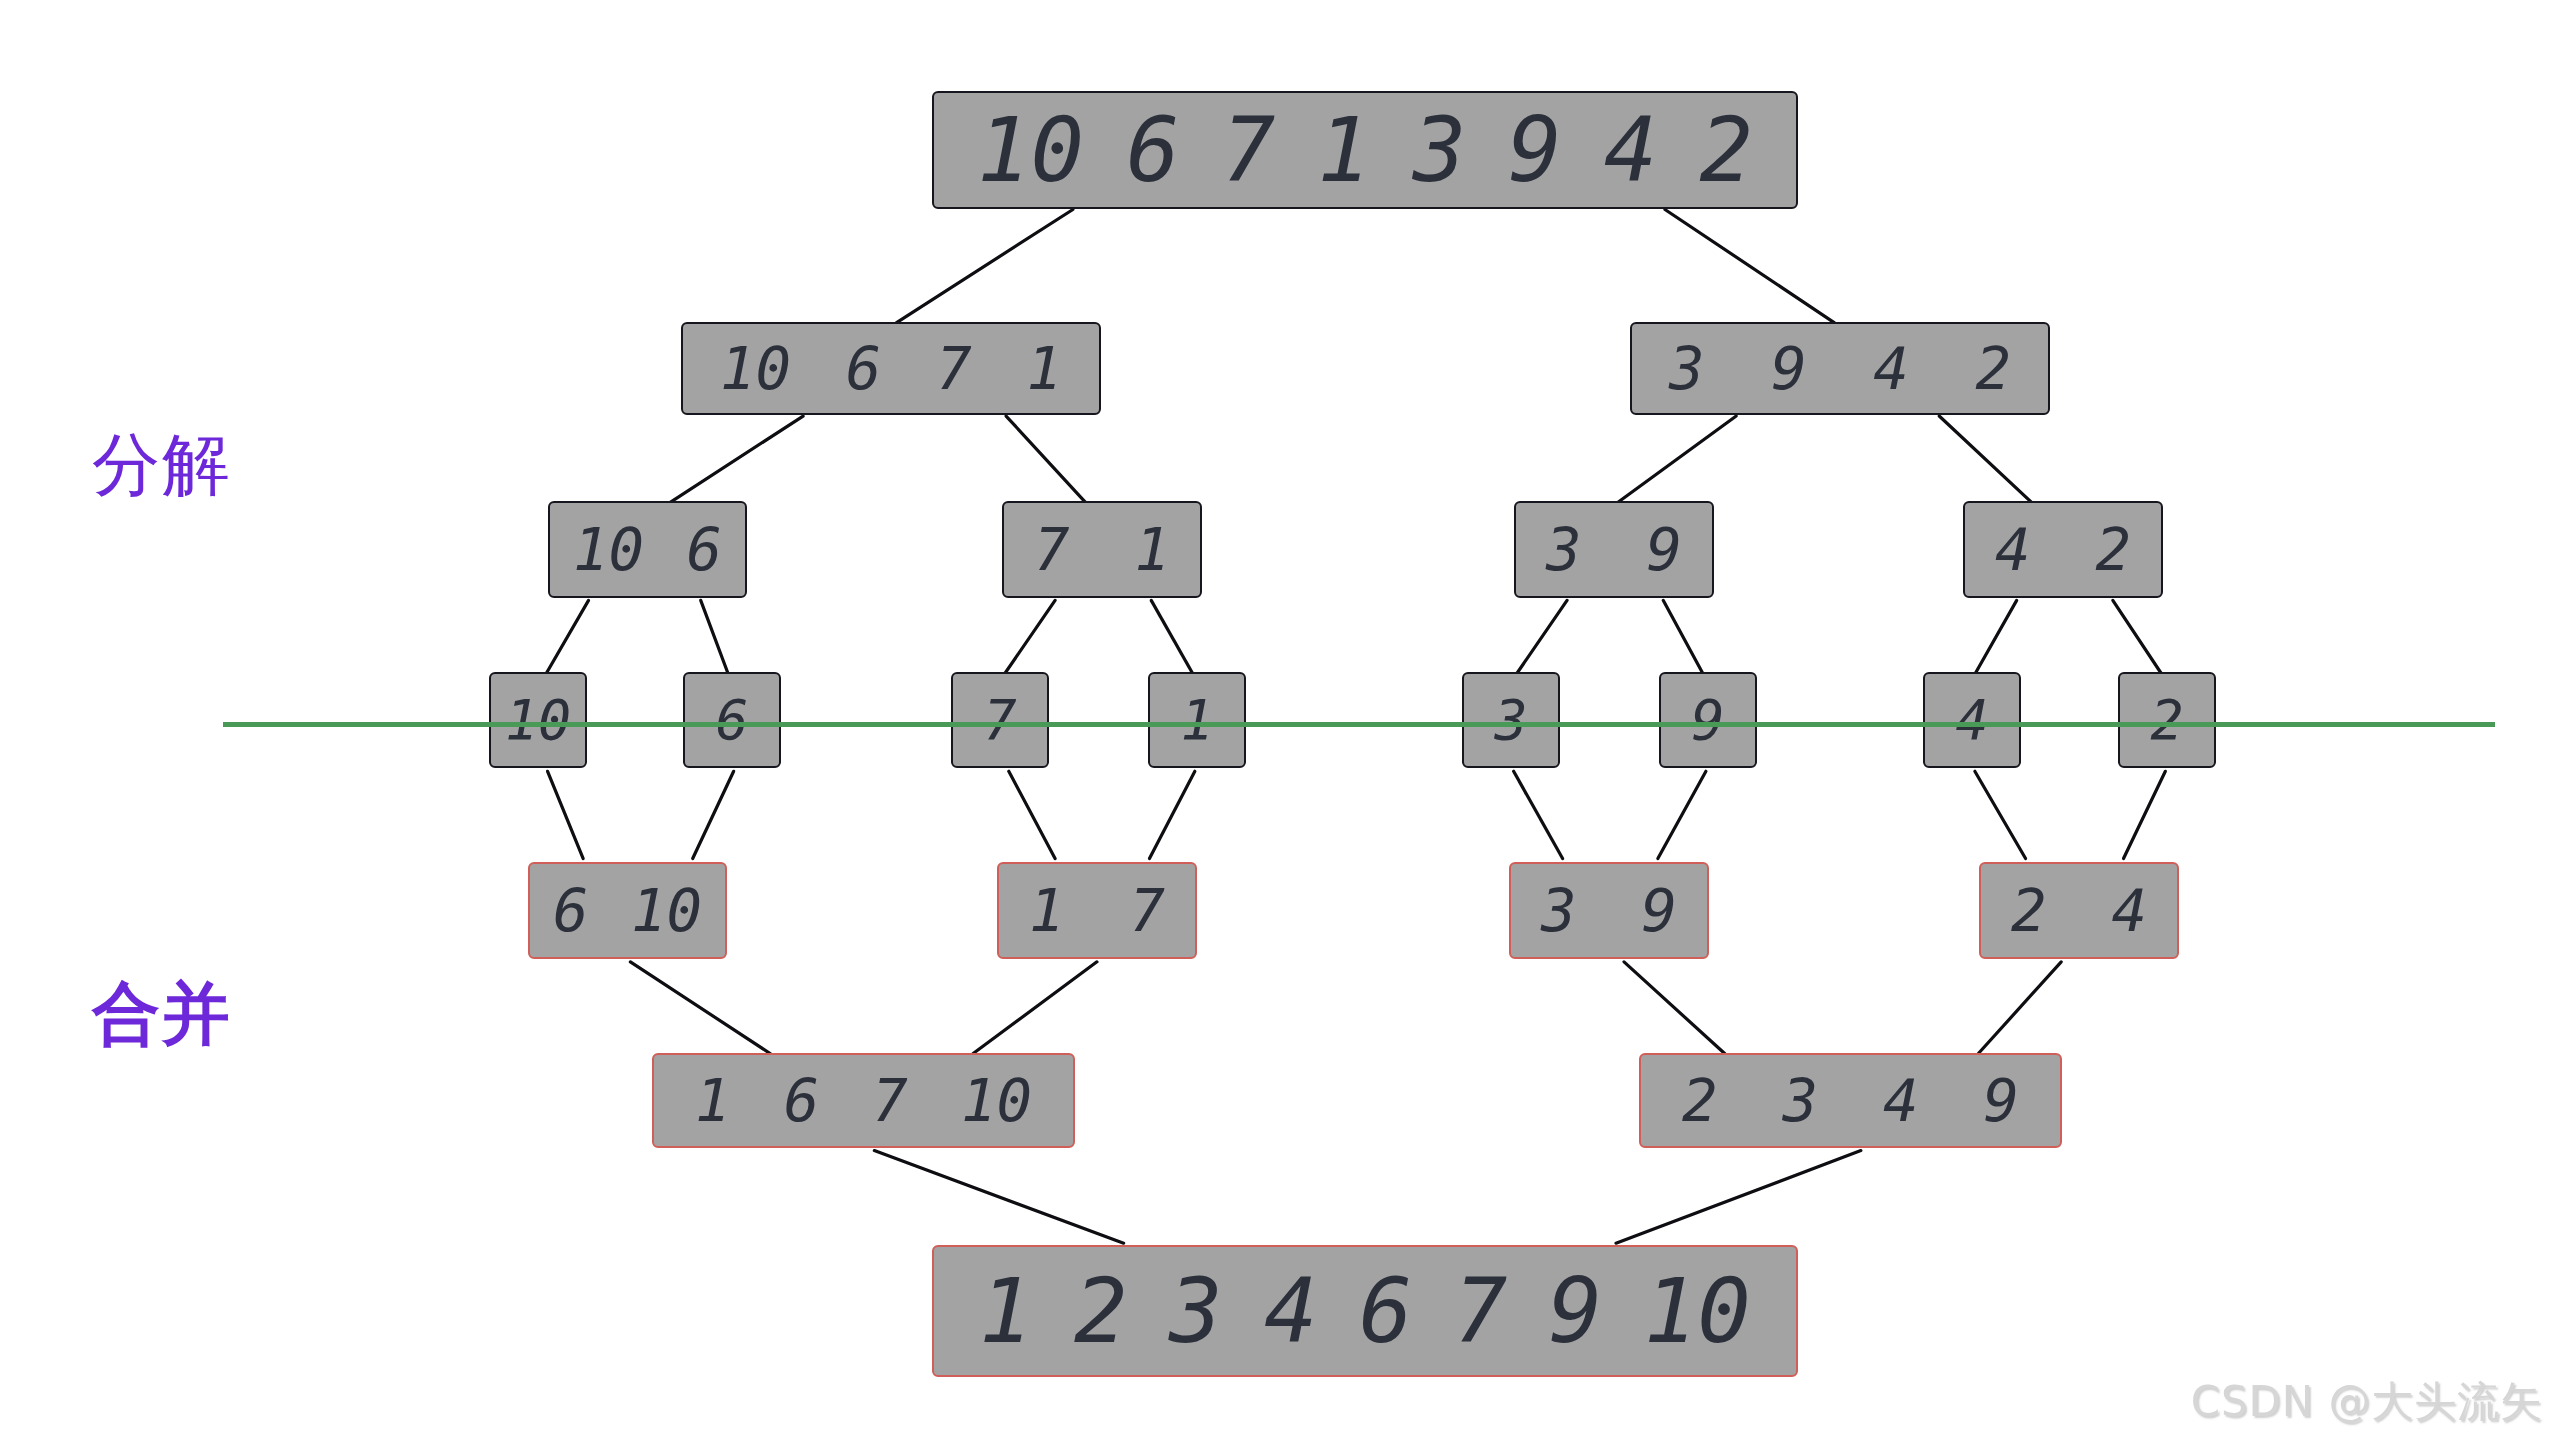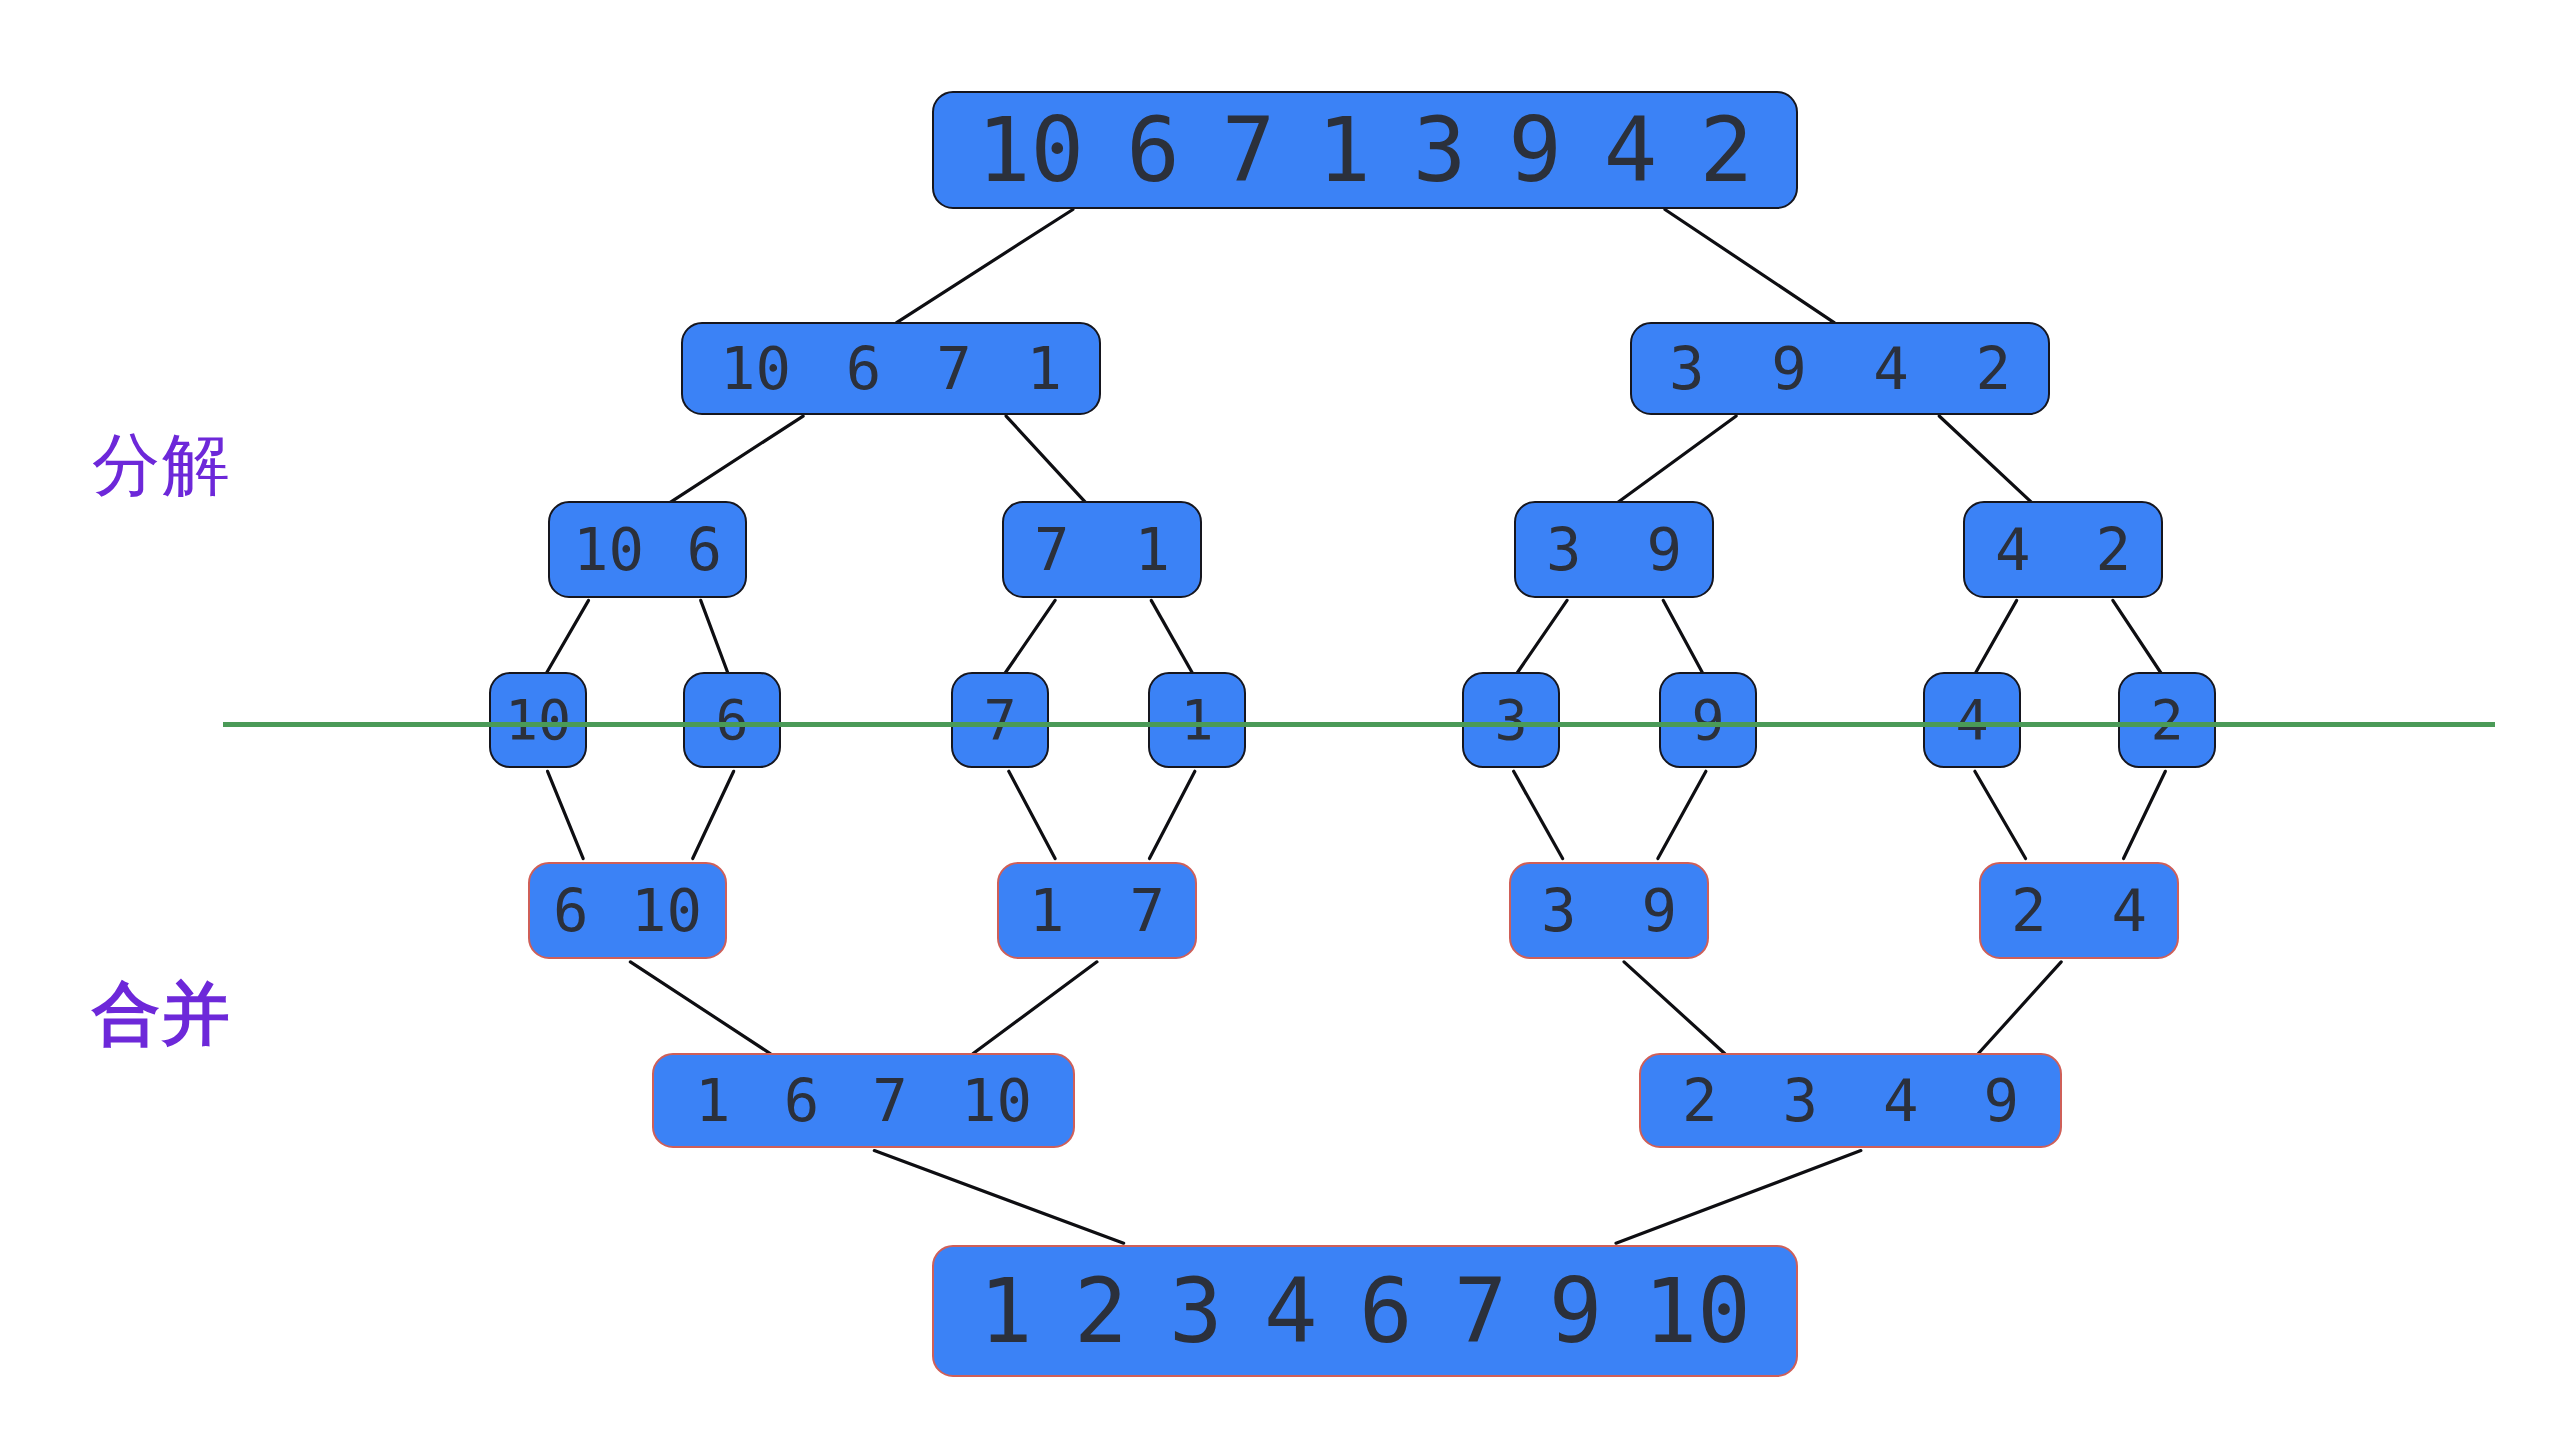--- a/index.html
+++ b/index.html
@@ -14,15 +14,16 @@
   .box{
     position:absolute;
     box-sizing:border-box;
-    background:#3b82f6;
+    background:#a3a3a3;
     border:2.7px solid #16161e;
-    border-radius:21px;
+    border-radius:6px;
     display:flex;
     align-items:center;
     justify-content:space-between;
     z-index:1;
     color:#2b303b;
     font-family:"DejaVu Sans Mono","DejaVu Sans",monospace;
+    font-style:italic;
   }
   .box span{position:relative;z-index:3;line-height:1;}
   .box.red{border-color:#cf5f58;}

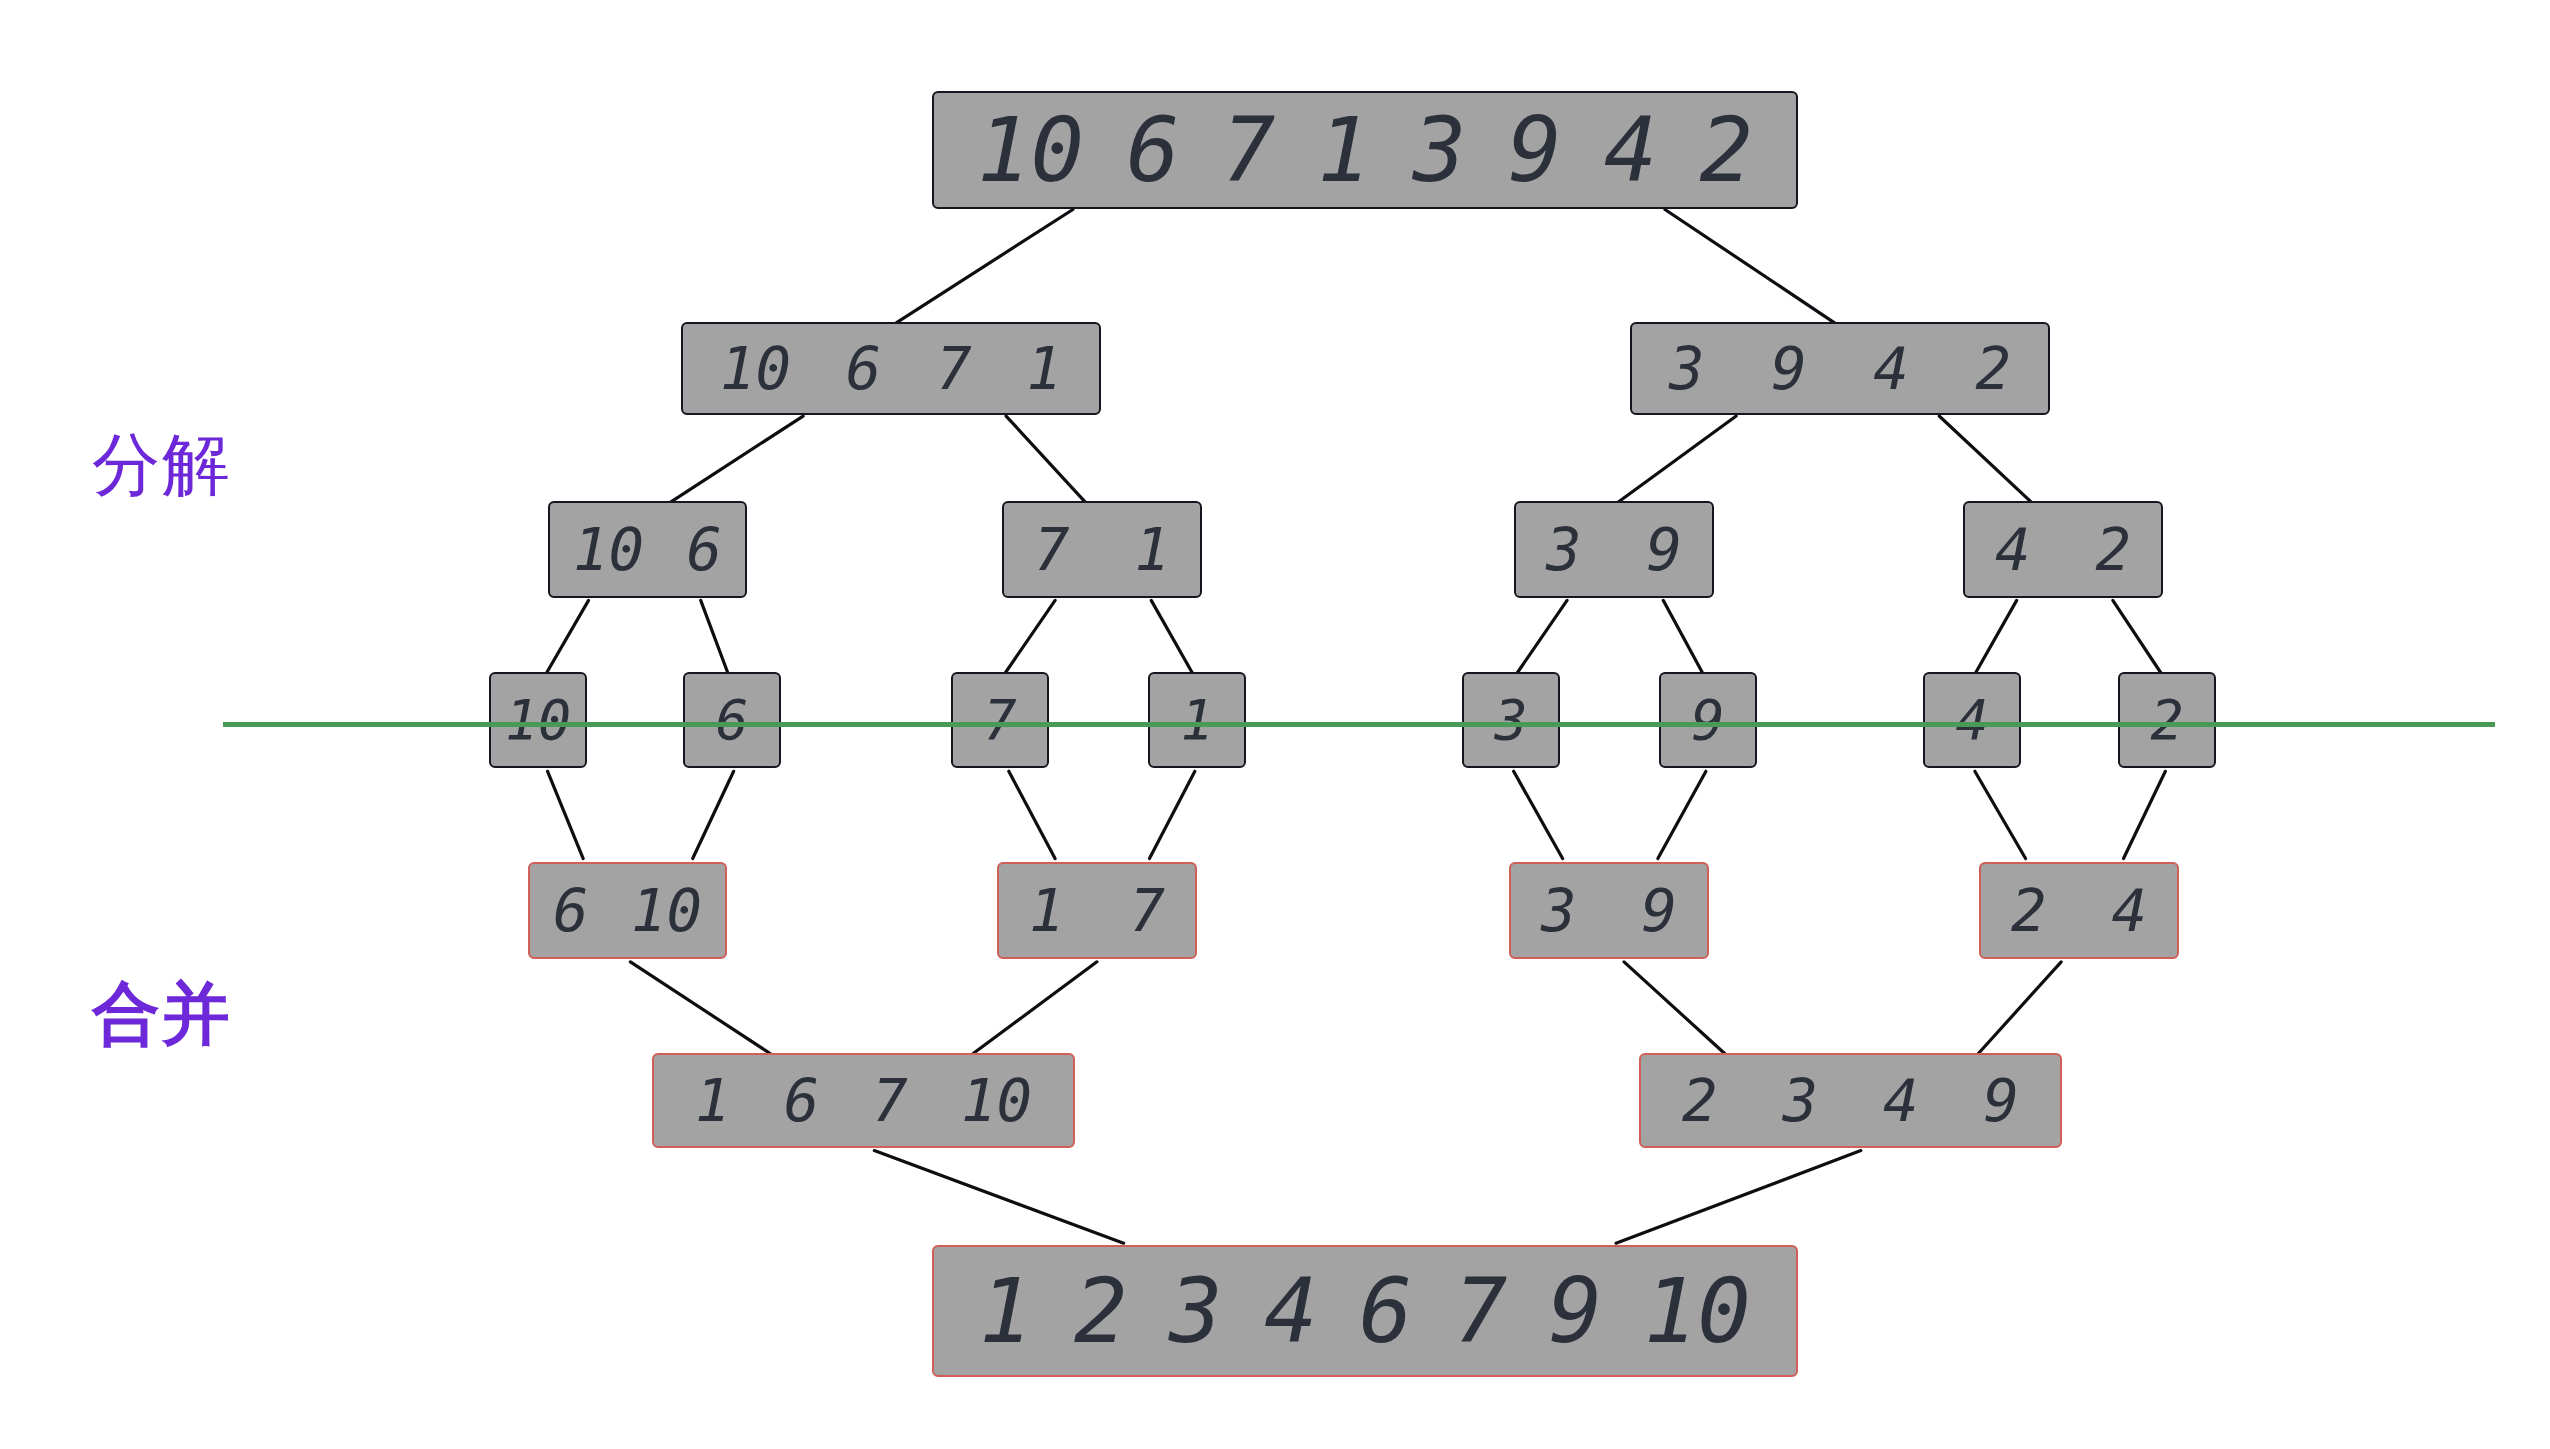--- a/index.html
+++ b/index.html
@@ -202,6 +202,7 @@
     <span>10</span>
   </div>
 
+  <div class="watermark">CSDN @大头流矢</div>
 
 </div>
 

